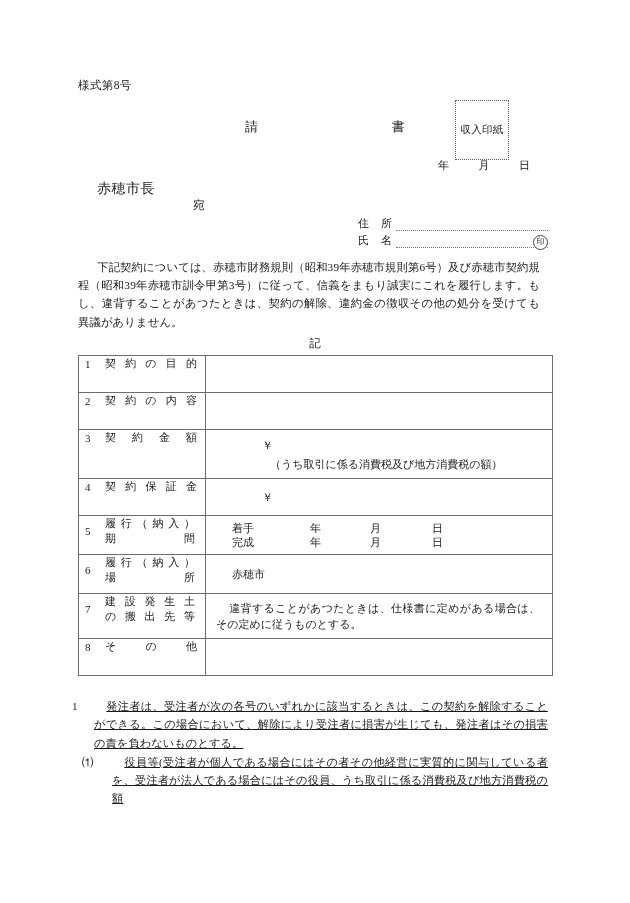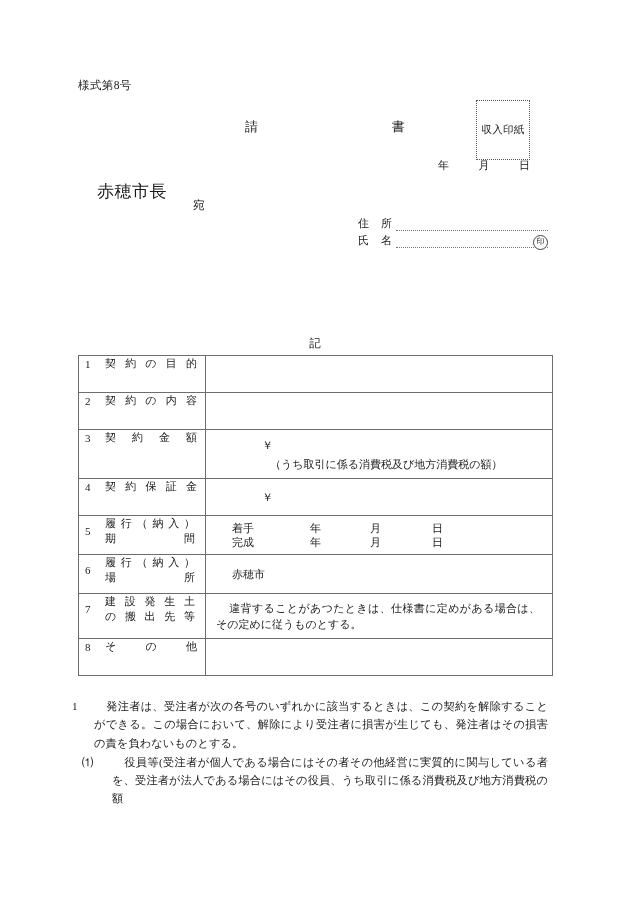--- a/index.html
+++ b/index.html
@@ -50,7 +50,7 @@
   
   .stamp-box {
     position: absolute;
-    left: 476px;
+    left: 455px;
     top: 100px;
     width: 52px;
     height: 58px;

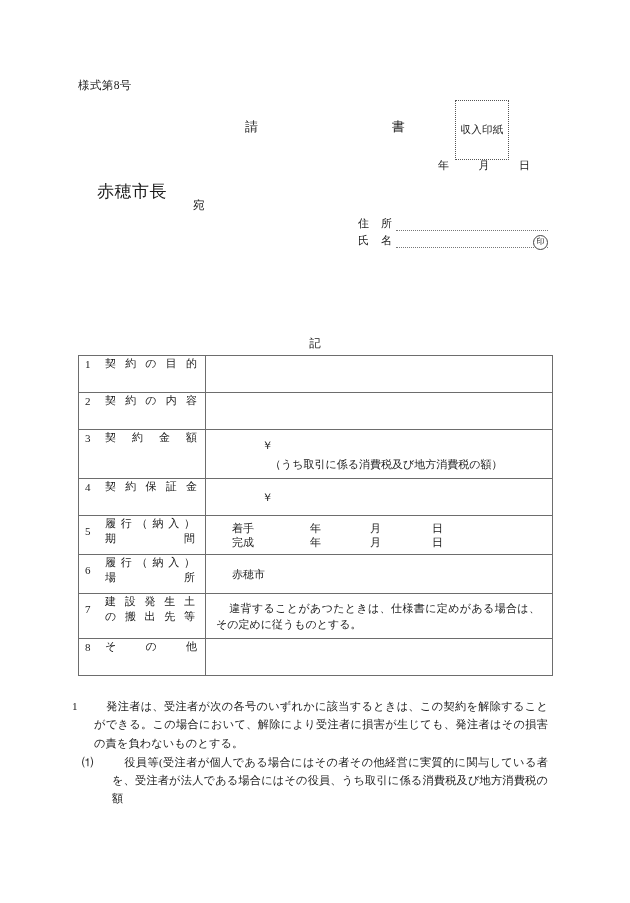--- a/index.html
+++ b/index.html
@@ -79,7 +79,7 @@
     position: absolute;
     left: 97px;
     top: 180px;
-    font-size: 17px;
+    font-size: 14px;
     letter-spacing: 0.5px;
   }
   .addressee-suffix {

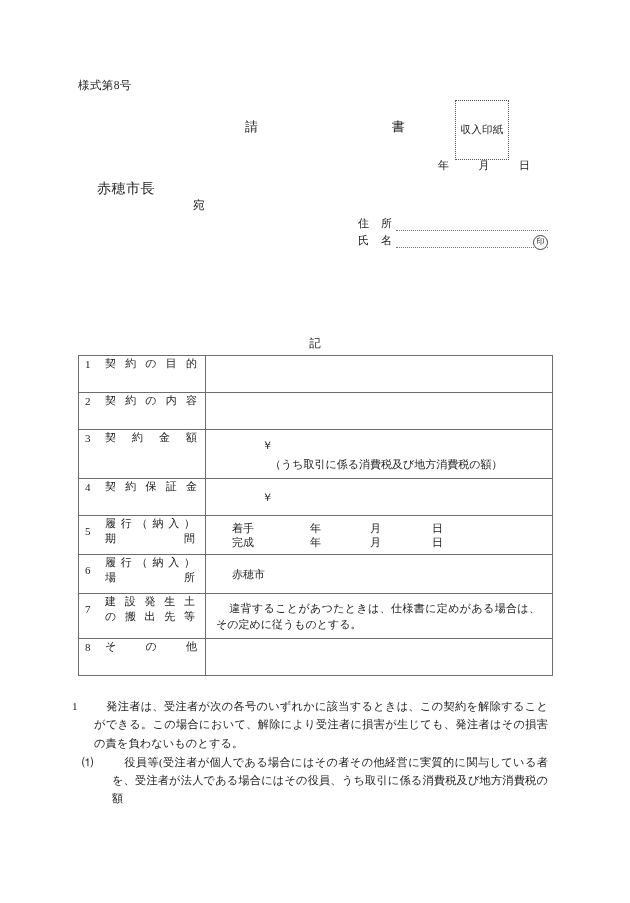--- a/index.html
+++ b/index.html
@@ -296,6 +296,7 @@
     </div>
   </div>
 
+  <div class="body-para">下記契約については、赤穂市財務規則（昭和39年赤穂市規則第6号）及び赤穂市契約規程（昭和39年赤穂市訓令甲第3号）に従って、信義をまもり誠実にこれを履行します。もし、違背することがあつたときは、契約の解除、違約金の徴収その他の処分を受けても異議がありません。</div>
 
   <div class="ki-mark">記</div>
 

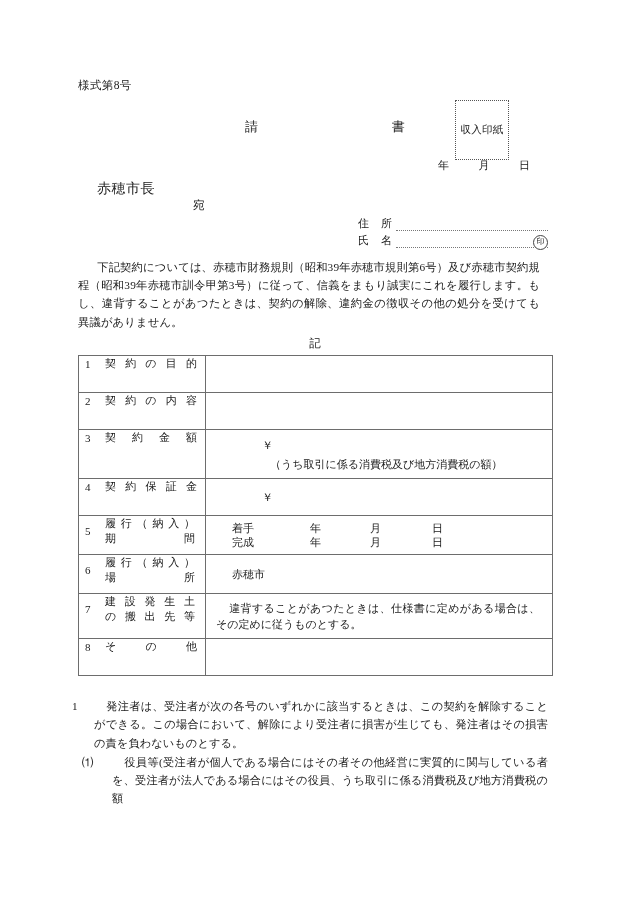--- a/index.html
+++ b/index.html
@@ -252,6 +252,7 @@
     flex: 1;
     text-align: justify;
     letter-spacing: 0.1px;
+    text-decoration: underline;
   }
   .note-body.hang { text-indent: 1.1em; }
 </style>

